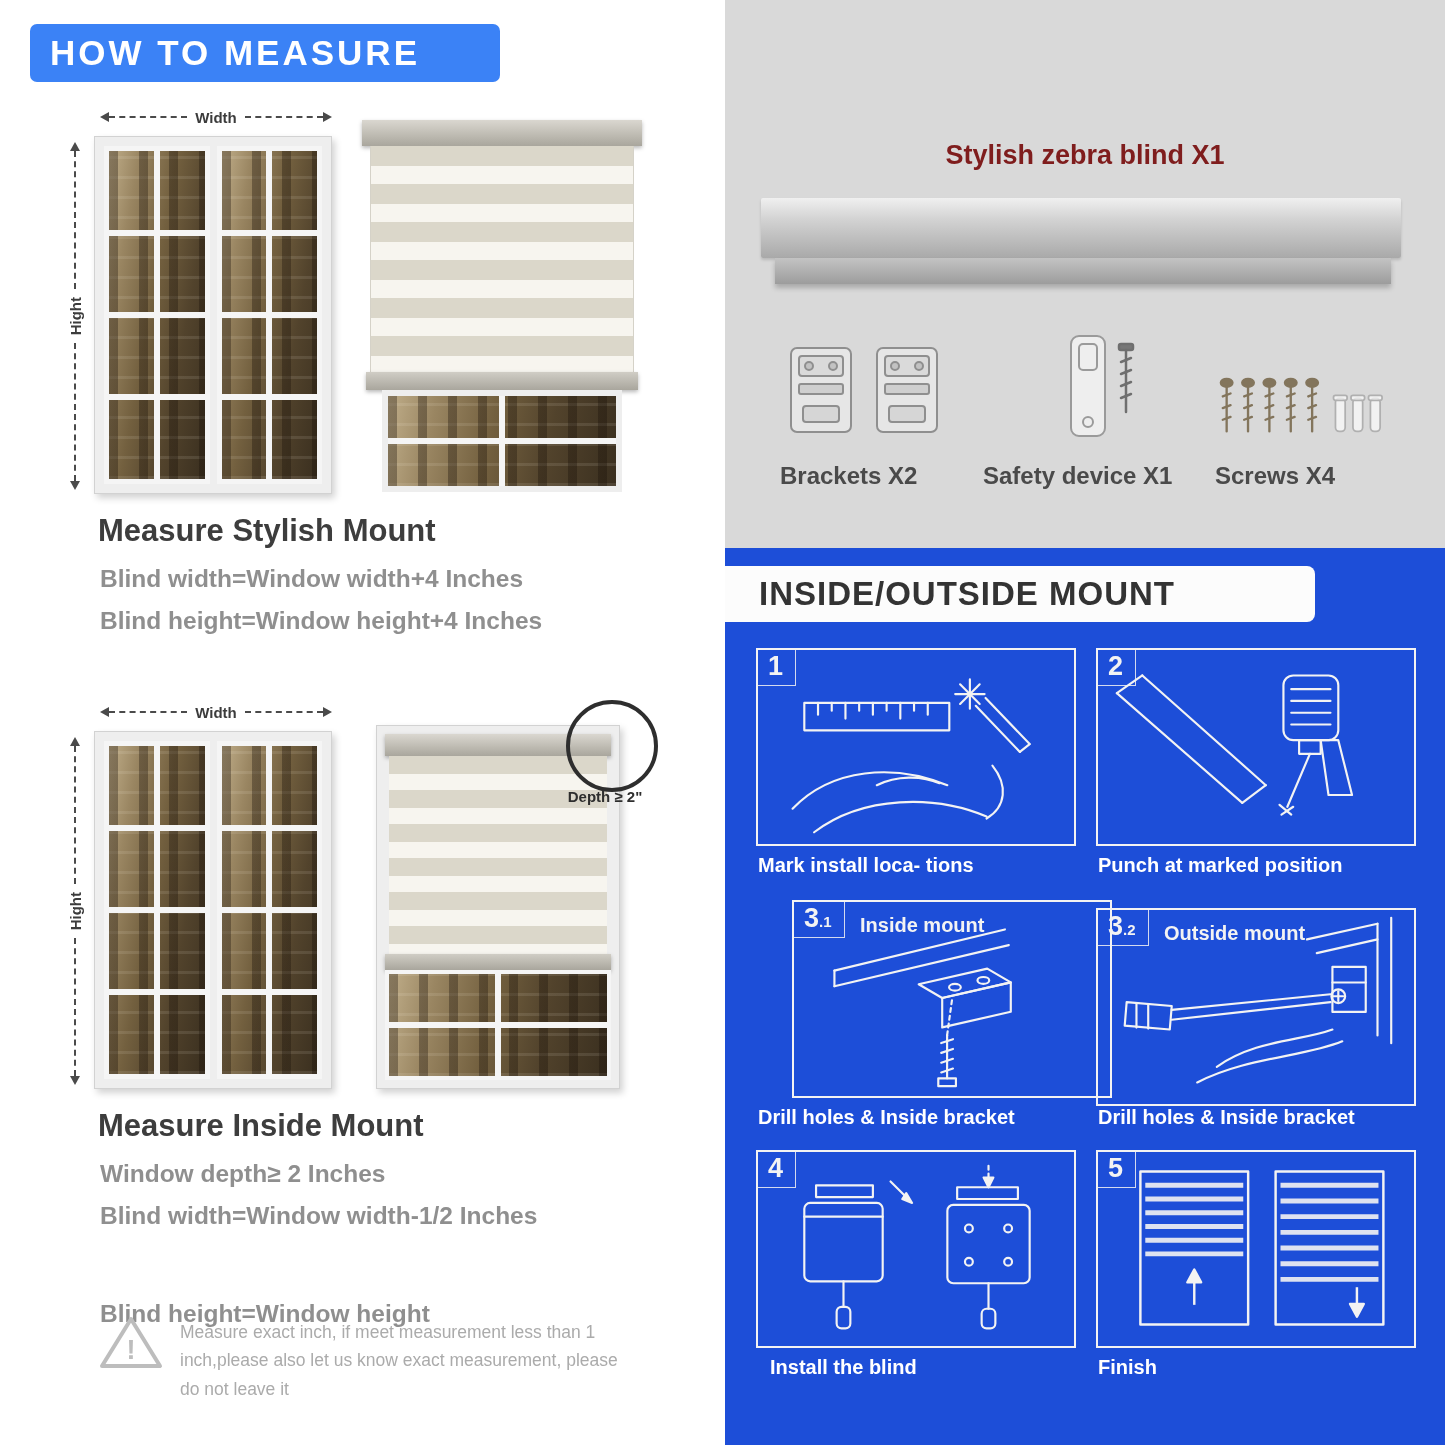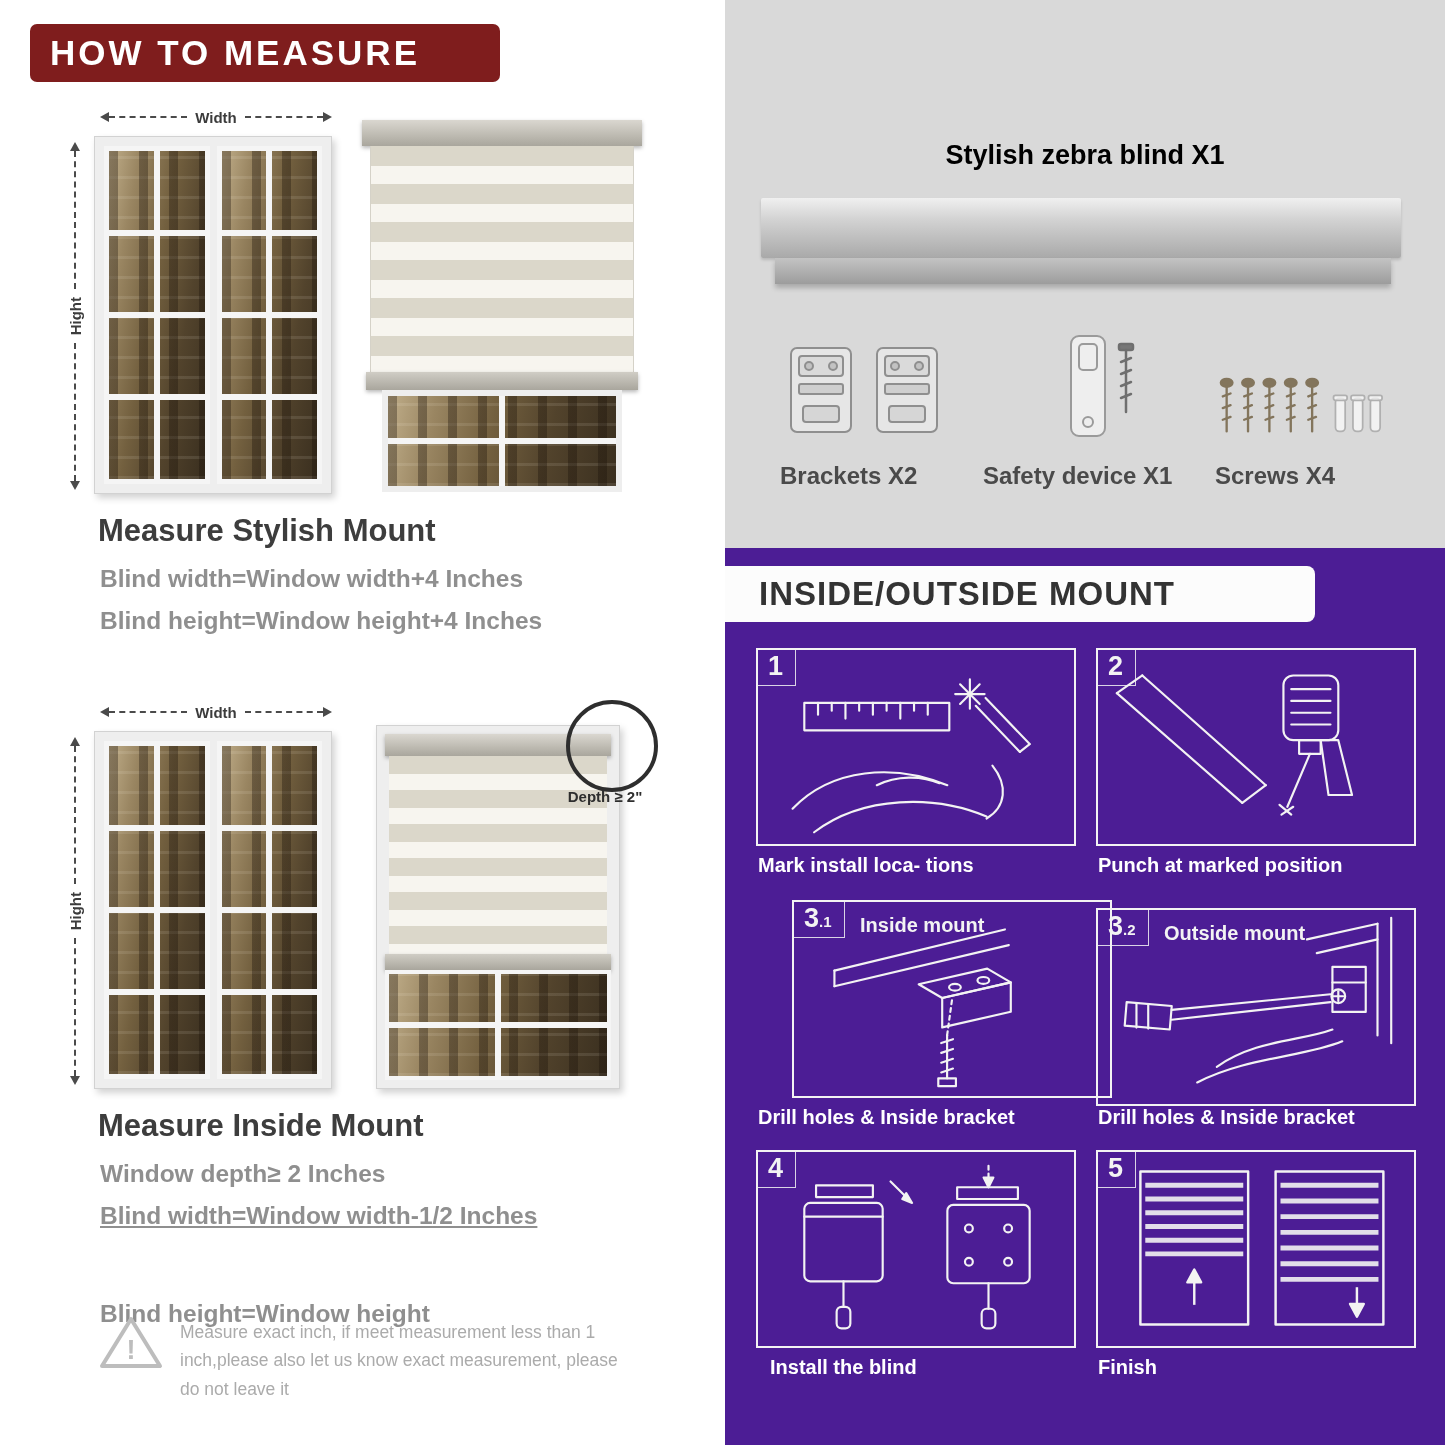--- a/index.html
+++ b/index.html
@@ -11,7 +11,7 @@
 
   
   #left-header{
-    left:30px;top:24px;width:470px;height:58px;background:#7f1d1d;border-radius:7px;
+    left:30px;top:24px;width:470px;height:58px;background:#3b82f6;border-radius:7px;
     color:#ffffff;font-size:35px;font-weight:bold;letter-spacing:3px;line-height:58px;
     padding-left:20px;box-sizing:border-box;white-space:nowrap;
   }

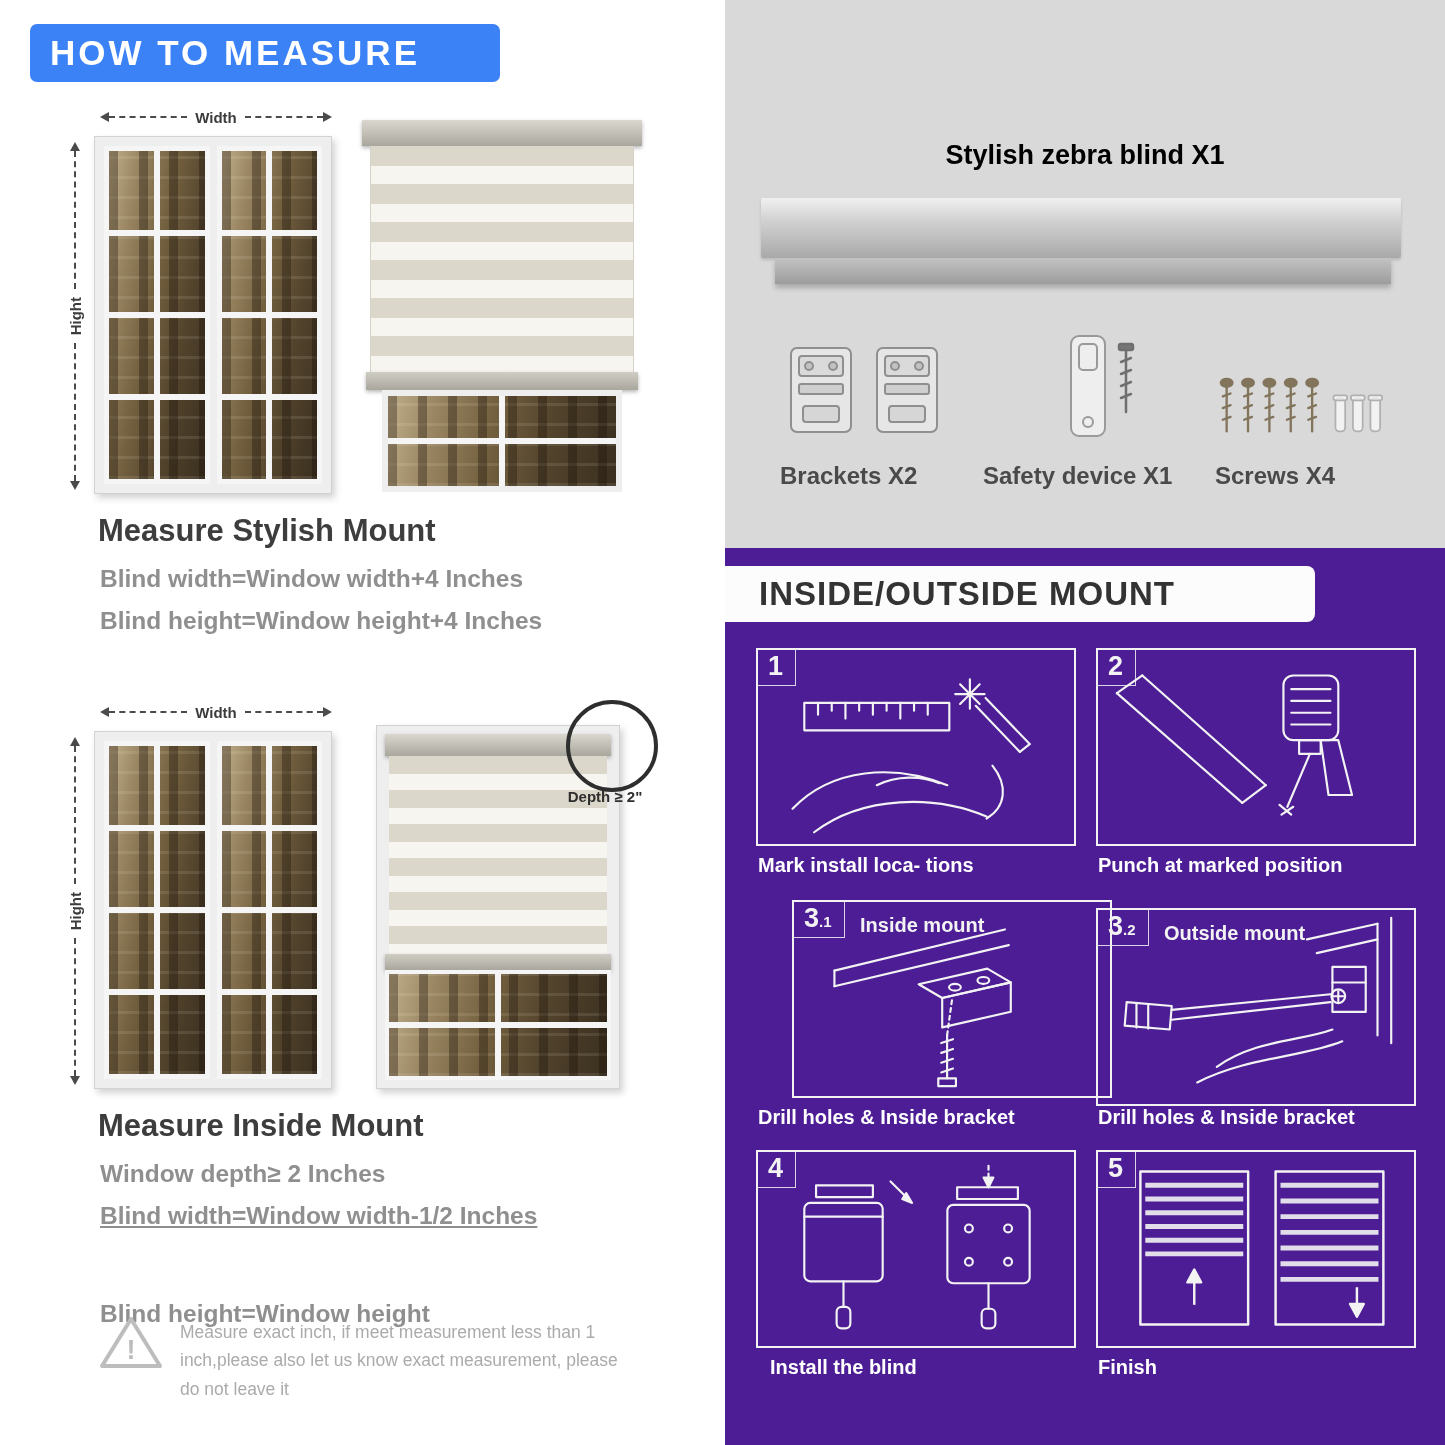--- a/index.html
+++ b/index.html
@@ -82,7 +82,7 @@
     color:#f2f2f2;font-size:35px;font-weight:bold;letter-spacing:3px;line-height:56px;
     padding-left:22px;box-sizing:border-box;white-space:nowrap;
   }
-  #blind-title{position:absolute;left:0;right:0;top:140px;text-align:center;font-size:27px;font-weight:bold;color:#000000;}
+  #blind-title{position:absolute;left:0;right:0;top:140px;text-align:center;font-size:27px;font-weight:bold;color:#7f1d1d;}
   #rail-main{position:absolute;left:36px;top:198px;width:640px;height:60px;background:linear-gradient(180deg,#f0f0f0 0%,#d3d3d3 35%,#a9a9a9 100%);border-radius:2px;box-shadow:0 2px 3px rgba(0,0,0,0.15);}
   #rail-lip{position:absolute;left:50px;top:258px;width:616px;height:26px;background:linear-gradient(180deg,#c3c3c3 0%,#9c9c9c 100%);box-shadow:0 4px 5px rgba(0,0,0,0.22);}
   #brackets-icon{position:absolute;left:60px;top:340px;width:160px;height:105px;}

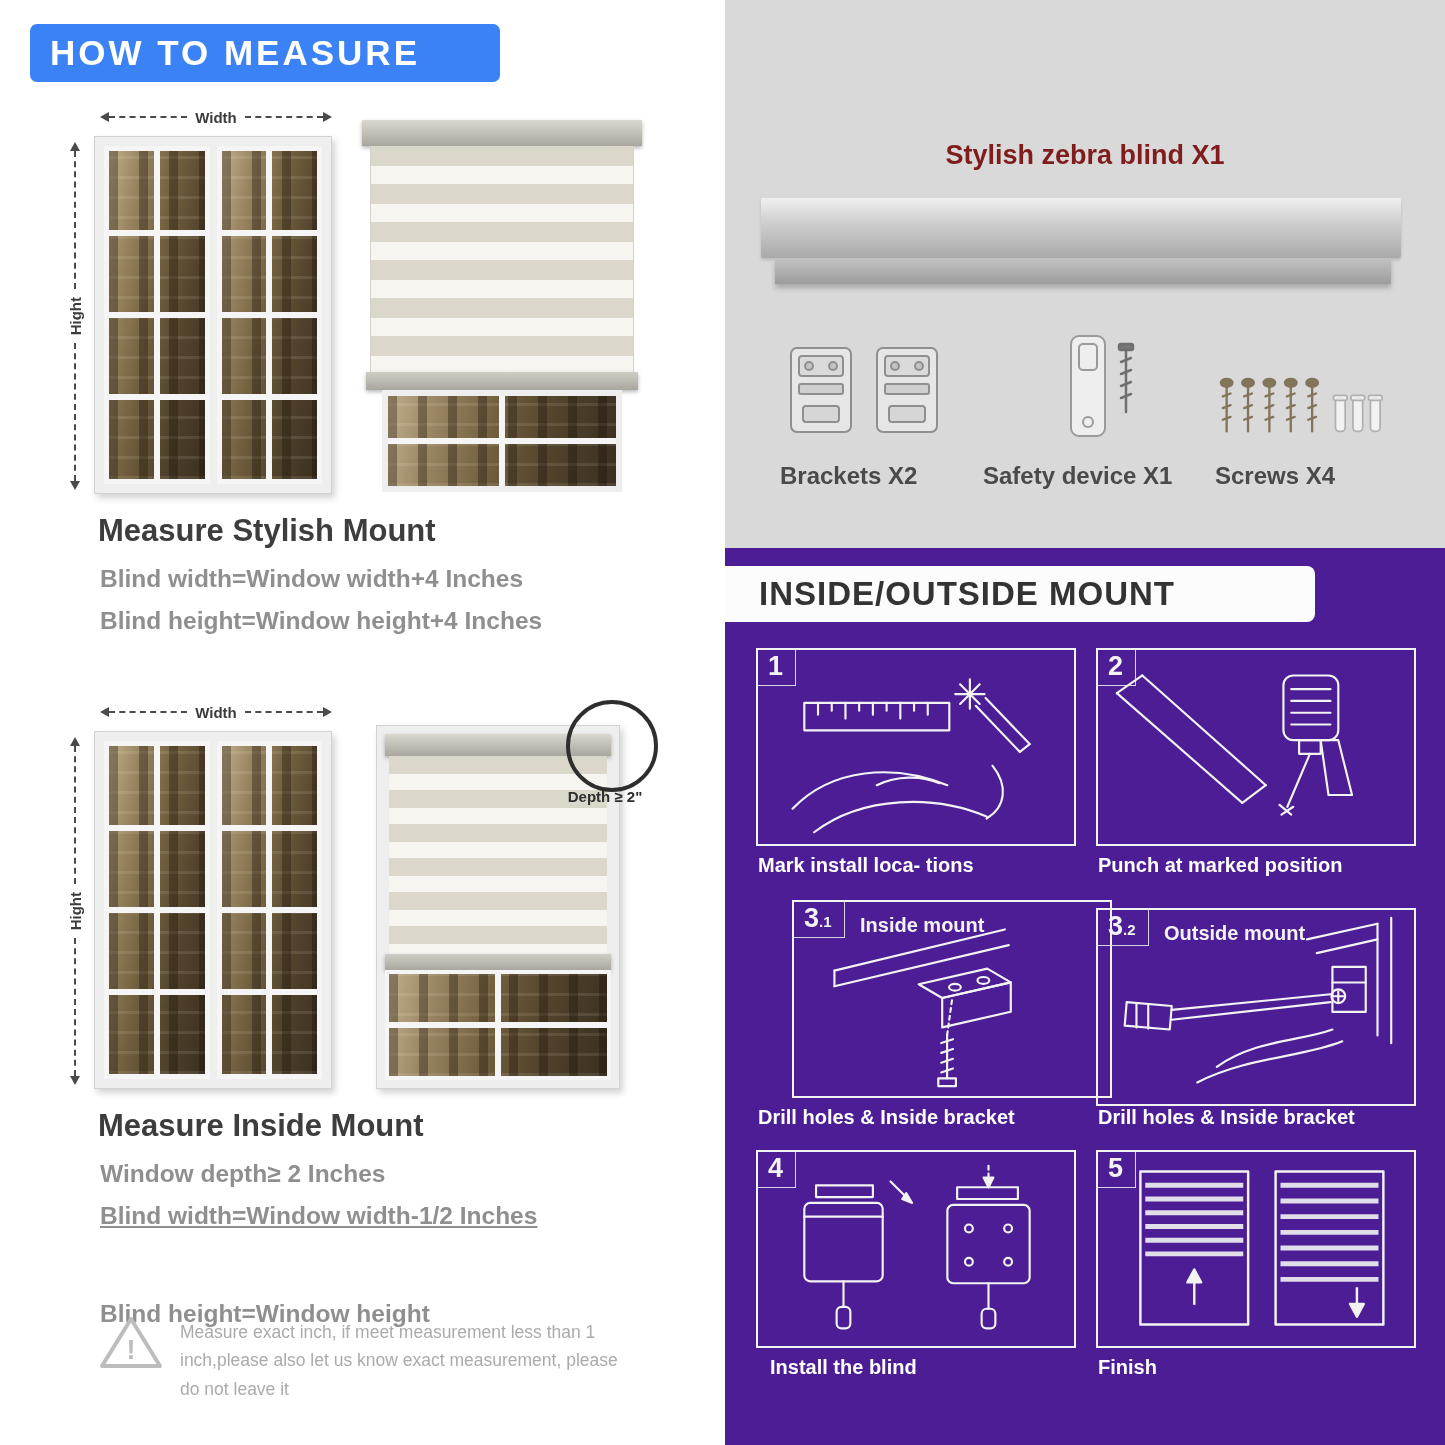--- a/index.html
+++ b/index.html
@@ -94,7 +94,7 @@
   #lbl-screws{left:490px;width:160px;}
 
   
-  #right-bottom{left:725px;top:548px;width:720px;height:897px;background:#4c1d95;}
+  #right-bottom{left:725px;top:548px;width:720px;height:897px;background:#1d4ed8;}
   #mount-header{
     position:absolute;left:0;top:18px;width:590px;height:56px;background:#fcfcfc;border-radius:0 8px 8px 0;
     color:#333333;font-size:33px;font-weight:bold;letter-spacing:1px;line-height:56px;

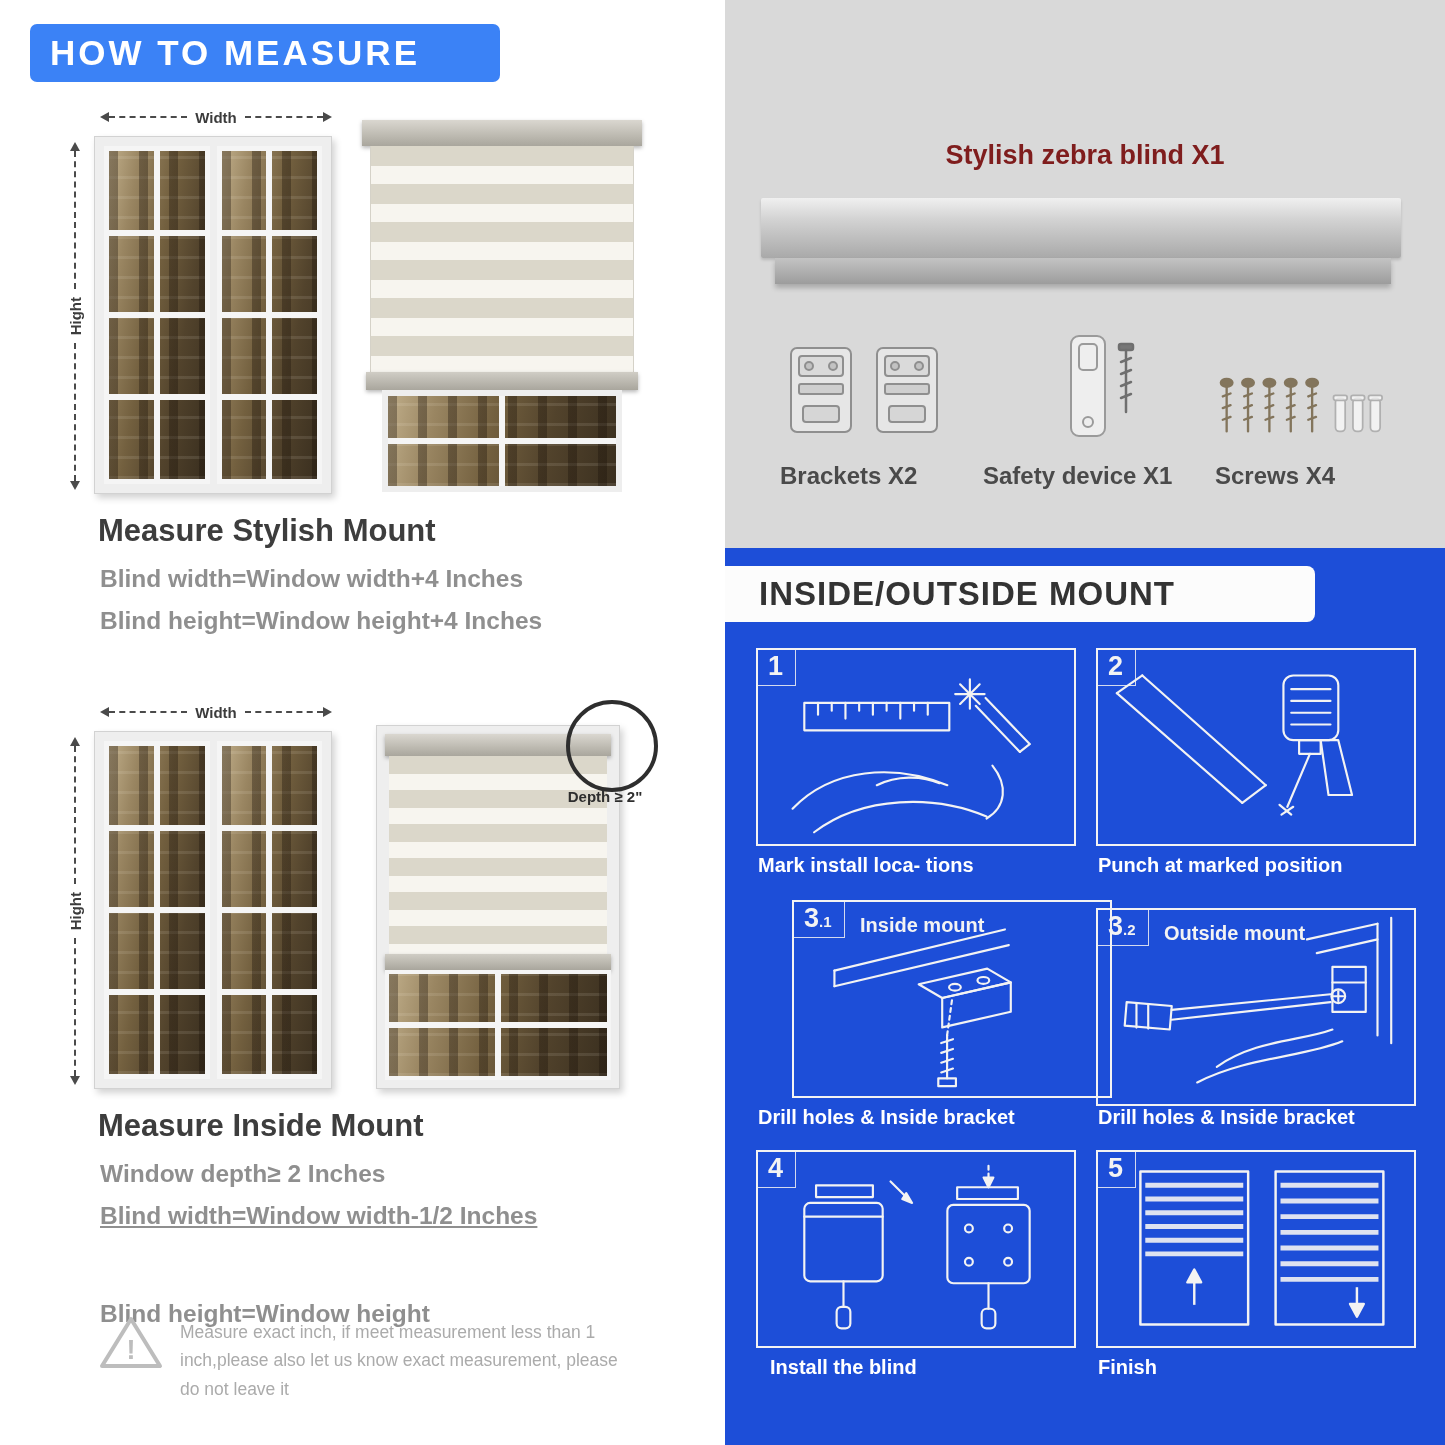--- a/index.html
+++ b/index.html
@@ -70,7 +70,7 @@
   #h-inside{left:98px;top:1108px;}
   .gray-line{font-size:24.5px;font-weight:bold;color:#8f8f8f;white-space:nowrap;}
   #oline1{left:100px;top:565px;} #oline2{left:100px;top:607px;}
-  #iline1{left:100px;top:1160px;} #iline2{left:100px;top:1202px;text-decoration:underline;} #iline3{left:100px;top:1300px;}
+  #iline1{left:100px;top:1160px;} #iline2{left:100px;top:1202px;} #iline3{left:100px;top:1300px;}
 
   #note-icon{left:96px;top:1312px;width:70px;height:62px;}
   #note-text{left:180px;top:1318px;width:448px;font-size:17.5px;line-height:1.62;color:#ababab;}

